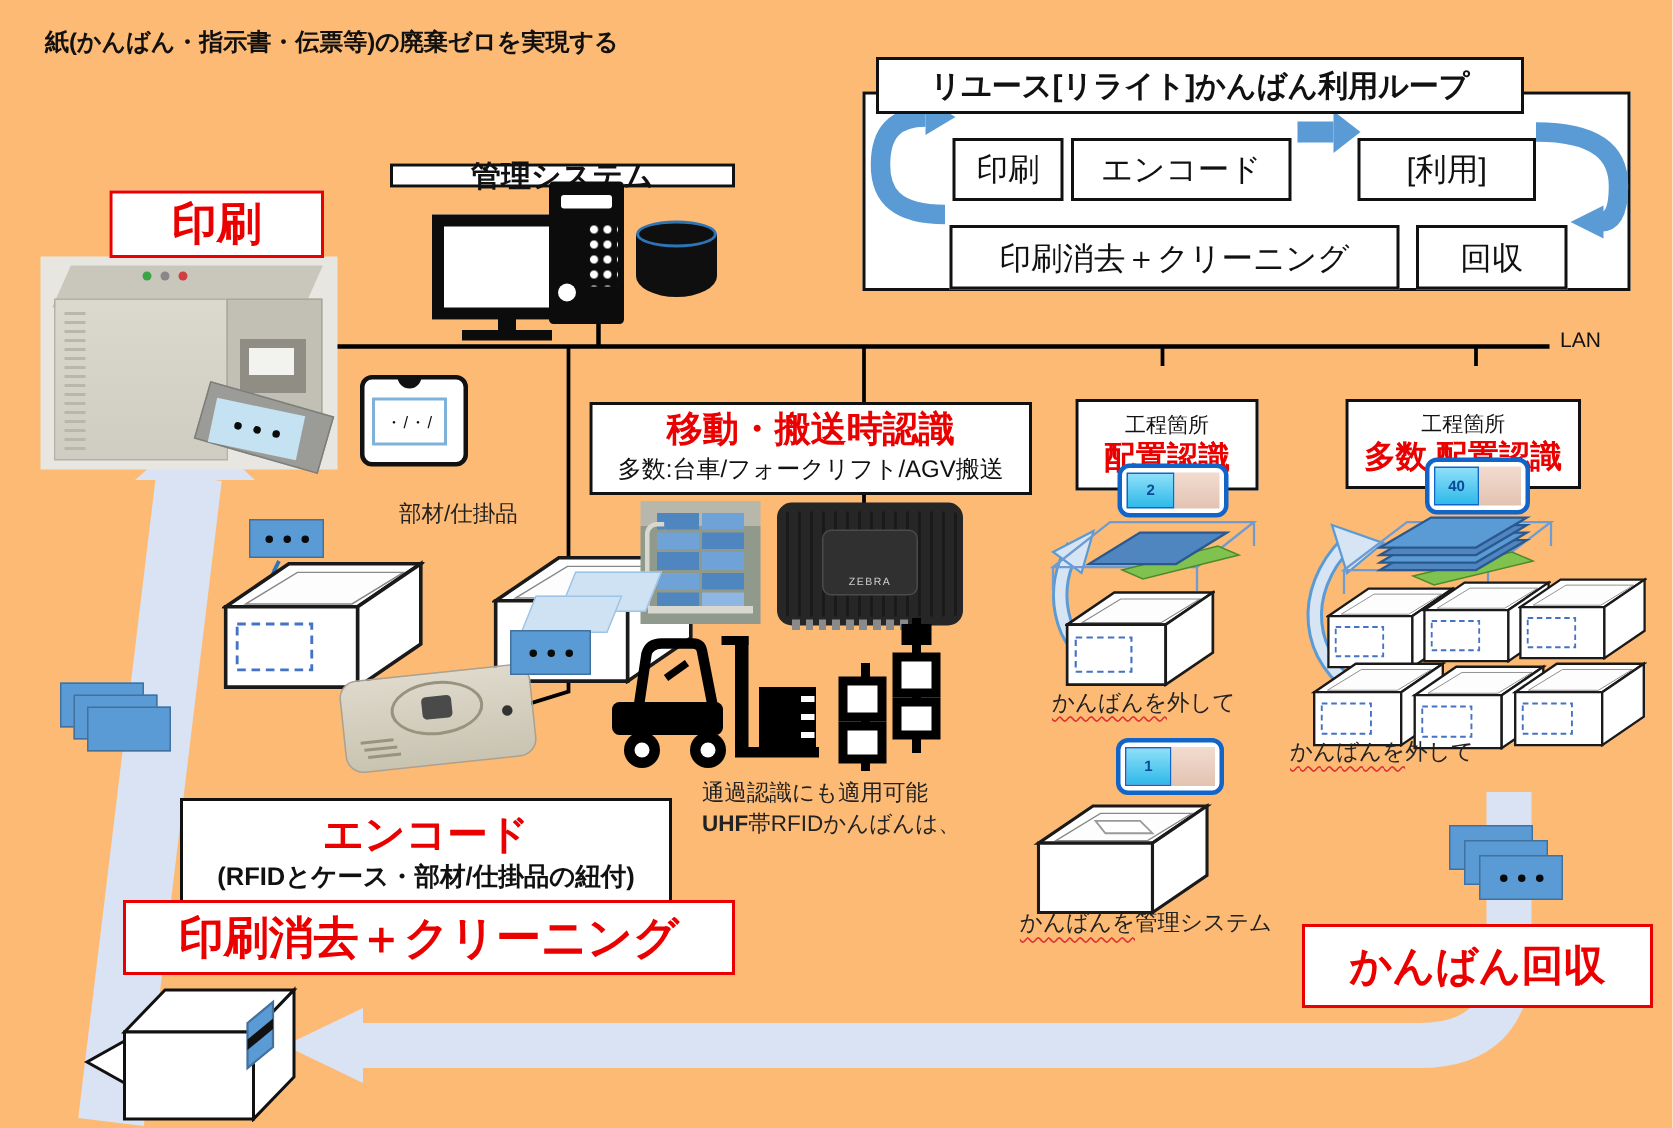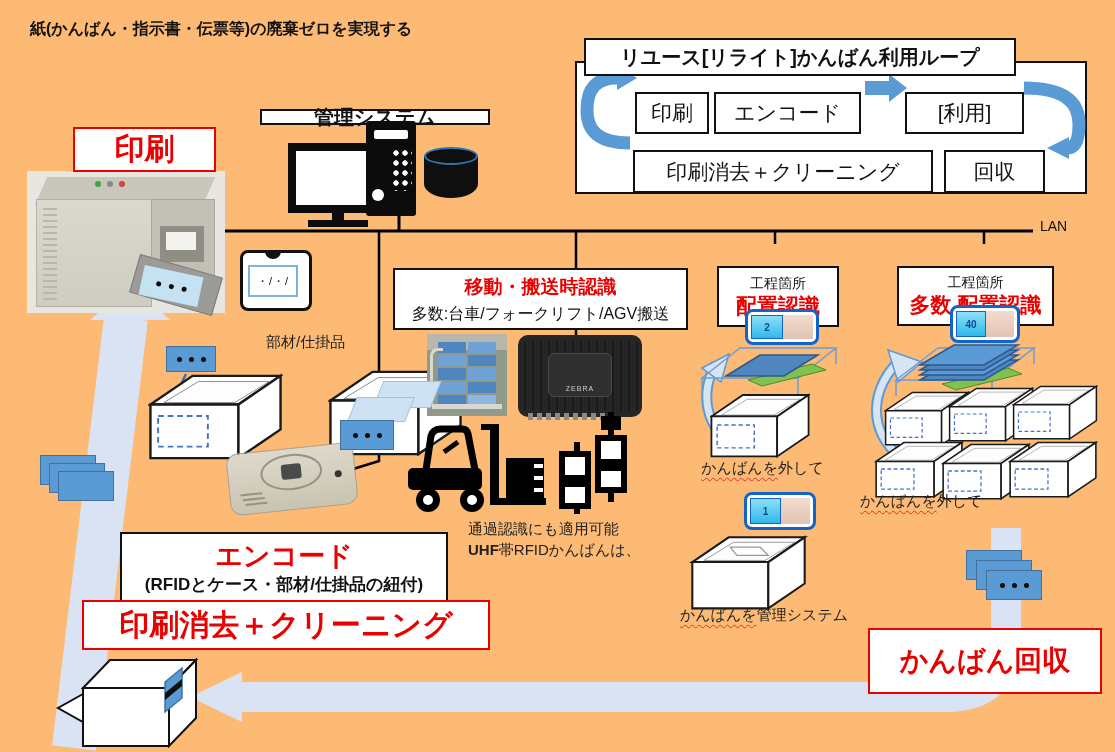--- a/index.html
+++ b/index.html
@@ -166,7 +166,7 @@
   </div>
 
   <div class="abs bx col" style="left:393px;top:243px;width:295px;height:62px;z-index:3;">
-    <div style="color:#eb0000;font-weight:bold;font-size:19px;line-height:30px;">移動・搬送時認識</div>
+    <div style="color:#eb0000;font-weight:bold;font-size:24px;line-height:30px;">移動・搬送時認識</div>
     <div style="font-size:16px;line-height:24px;">多数:台車/フォークリフト/AGV搬送</div>
   </div>
 

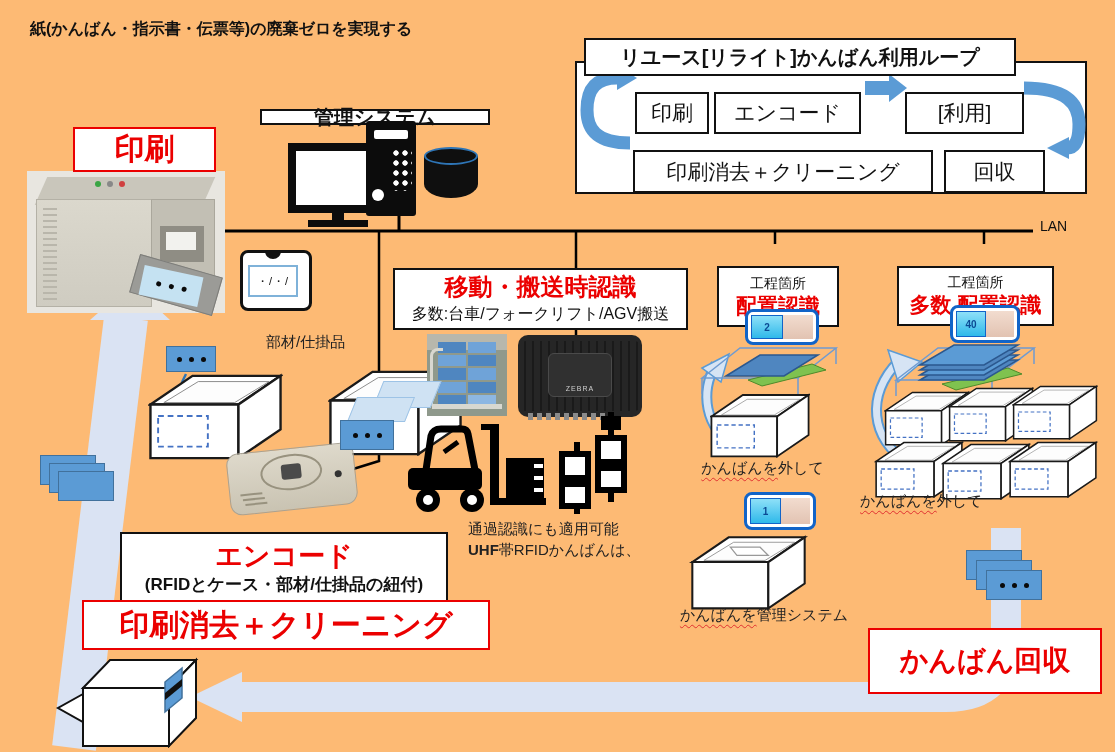--- a/index.html
+++ b/index.html
@@ -308,7 +308,7 @@
       <i class="kdot"></i>
       <i class="kdot"></i>
   </div>
-  <div class="abs redbx" style="left:868px;top:616px;width:234px;height:66px;font-size:28px;z-index:4;margin-top:12px;">かんばん回収</div>
+  <div class="abs redbx" style="left:868px;top:616px;width:234px;height:56px;font-size:28px;z-index:4;">かんばん回収</div>
 
   <div class="abs redbx" style="left:82px;top:600px;width:408px;height:50px;font-size:30px;z-index:4;">印刷消去＋クリーニング</div>
   <svg class="abs" style="left:48px;top:648px;z-index:3;" width="200" height="100" viewBox="0 0 200 100">

